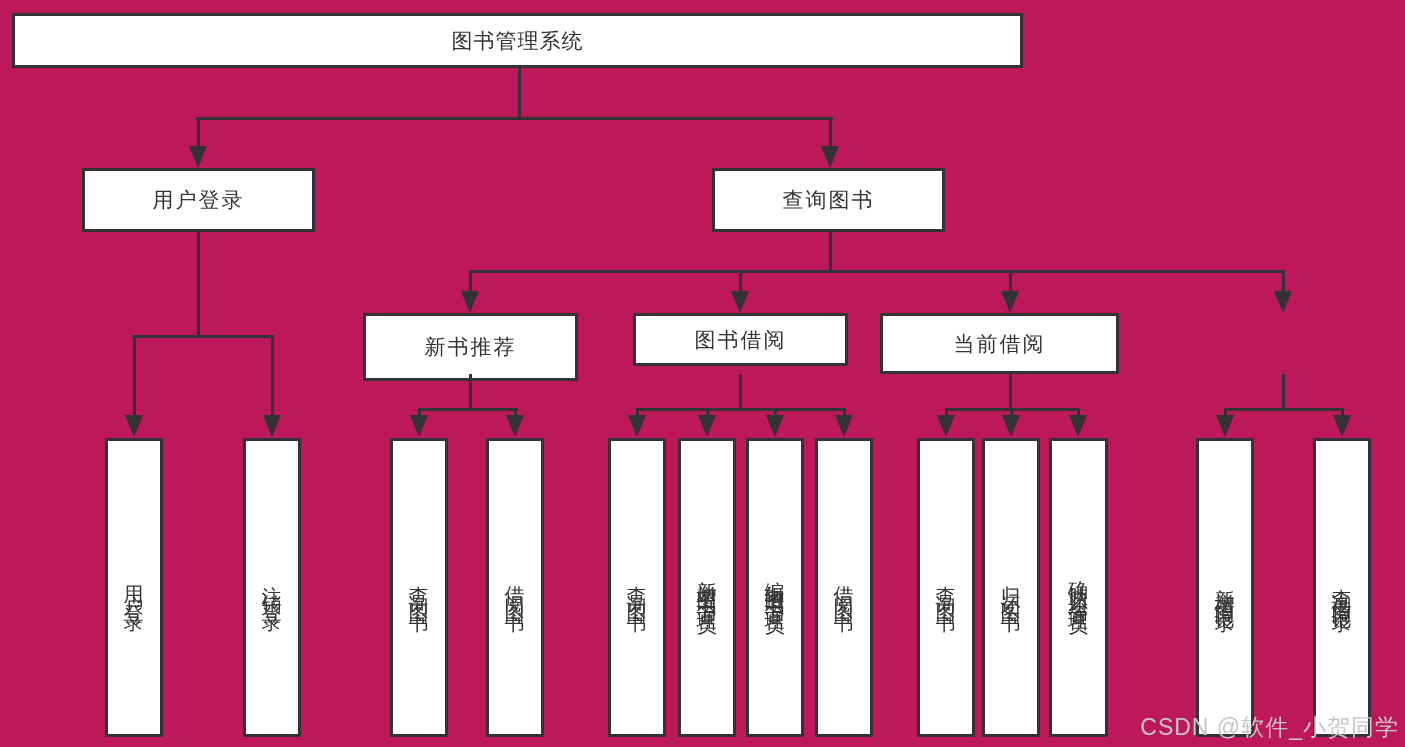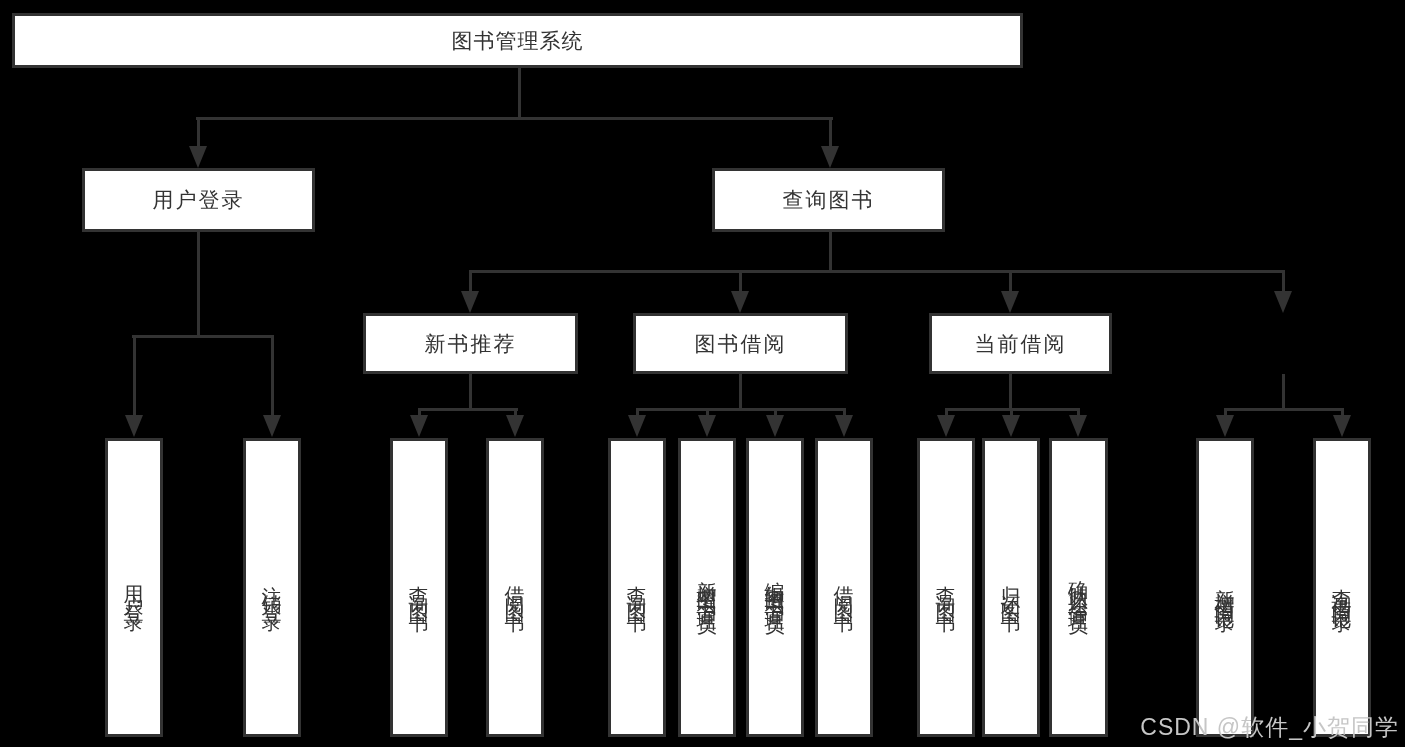--- a/index.html
+++ b/index.html
@@ -6,7 +6,7 @@
   .stage{
     position:relative;
     width:1405px;height:747px;
-    background:#000000;
+    background:#be185d;
     overflow:hidden;
     font-family:"Liberation Sans","DejaVu Sans",sans-serif;
     color:#333333;

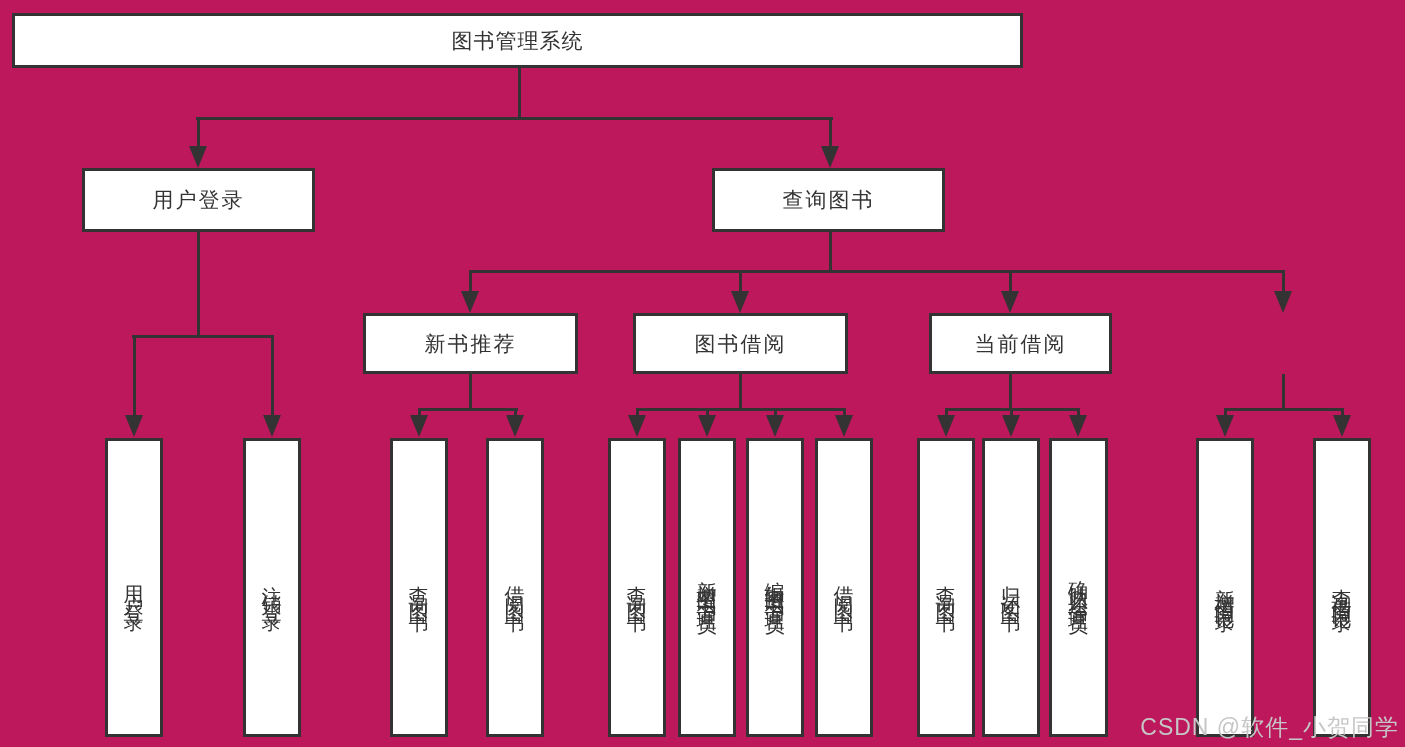--- a/index.html
+++ b/index.html
@@ -99,7 +99,7 @@
   <div class="v" style="left:1282px;top:270px;height:23px;"></div>
   <div class="ah" style="left:1274px;top:291px;"></div>
 
-  <div class="box" style="left:363px;top:313px;width:215px;height:61px;">
+  <div class="box" style="left:363px;top:313px;width:215px;height:68px;">
     <span class="lbl">新书推荐</span>
   </div>
   <div class="box" style="left:633px;top:313px;width:215px;height:61px;">

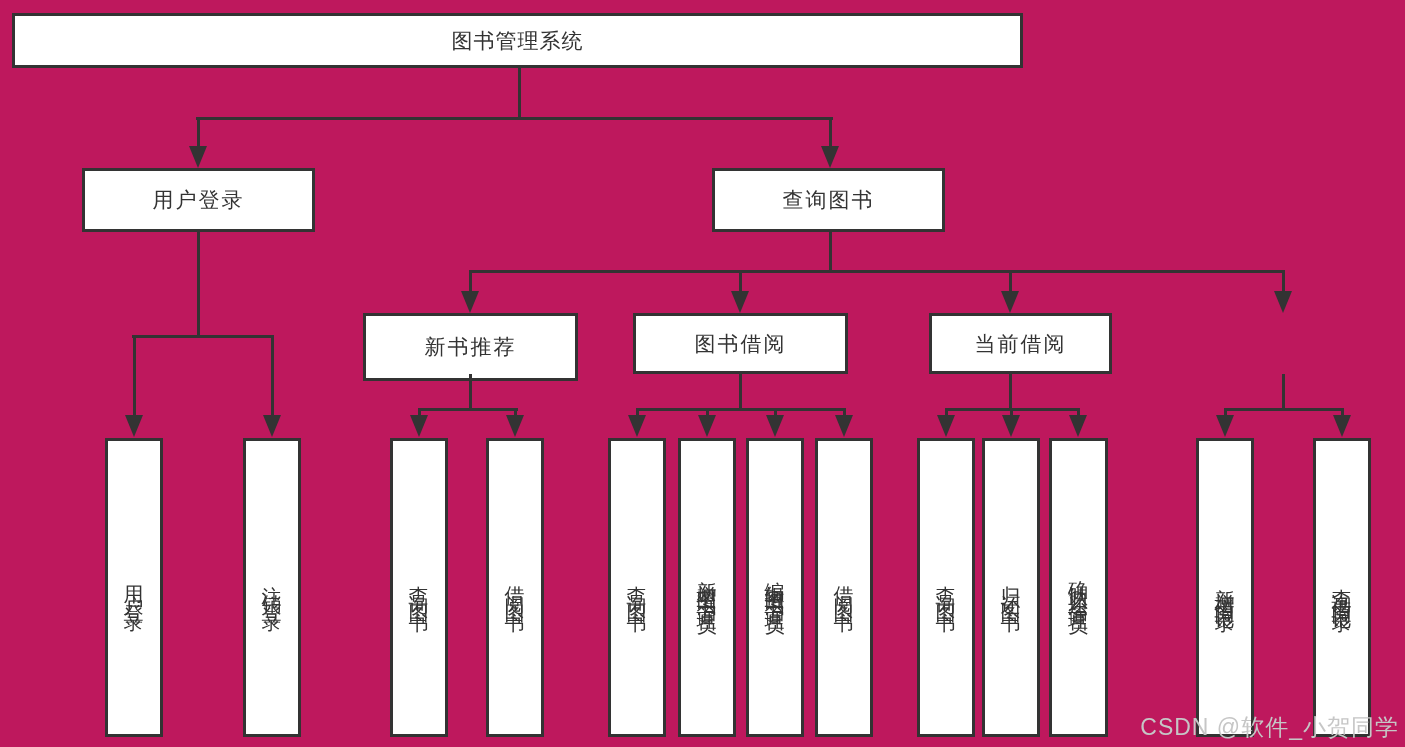--- a/index.html
+++ b/index.html
@@ -102,7 +102,7 @@
   <div class="box" style="left:363px;top:313px;width:215px;height:68px;">
     <span class="lbl">新书推荐</span>
   </div>
-  <div class="box" style="left:633px;top:313px;width:215px;height:61px;">
+  <div class="box" style="left:633px;top:313px;width:215px;height:53px;">
     <span class="lbl">图书借阅</span>
   </div>
   <div class="box" style="left:929px;top:313px;width:183px;height:61px;text-align:right;">

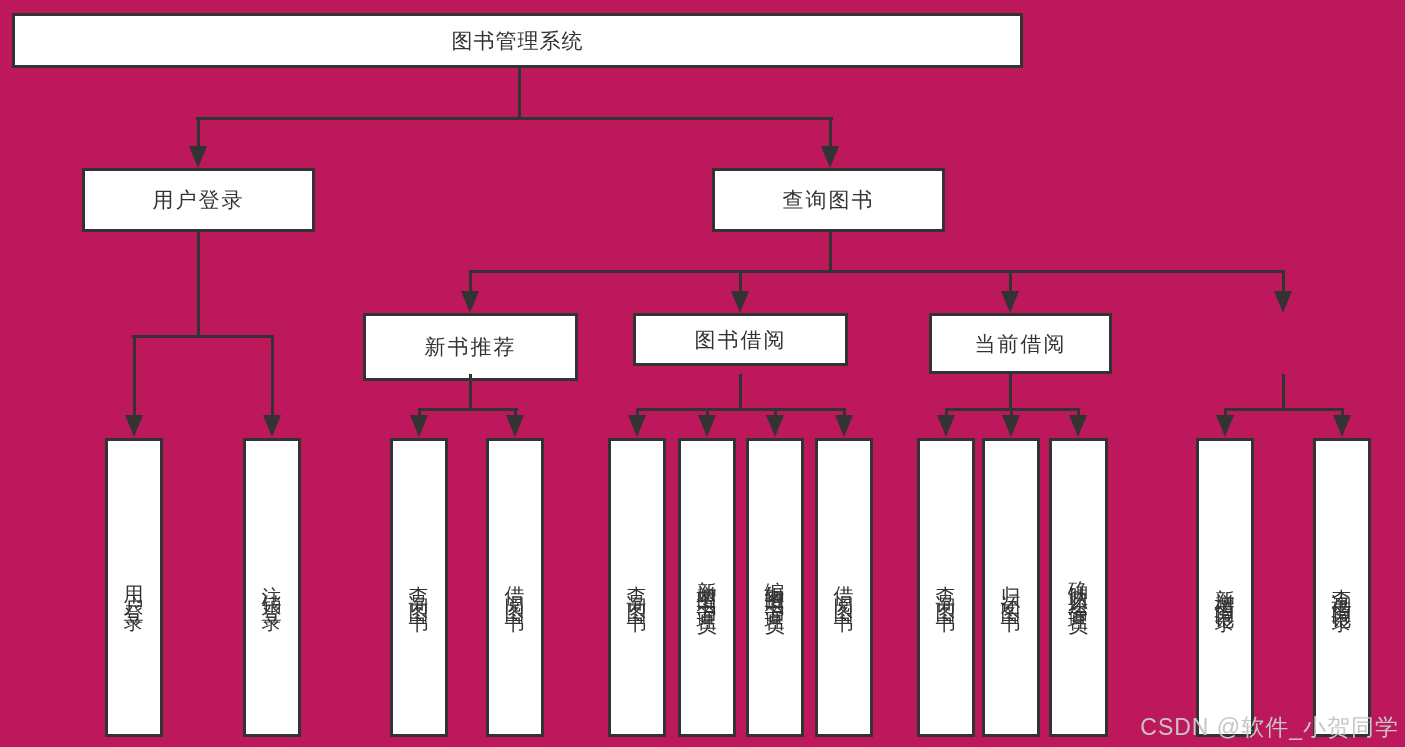--- a/index.html
+++ b/index.html
@@ -105,7 +105,7 @@
   <div class="box" style="left:633px;top:313px;width:215px;height:53px;">
     <span class="lbl">图书借阅</span>
   </div>
-  <div class="box" style="left:929px;top:313px;width:183px;height:61px;text-align:right;">
+  <div class="box" style="left:880px;top:313px;width:239px;height:61px;text-align:right;">
     <span class="lbl">当前借阅</span>
   </div>
 

